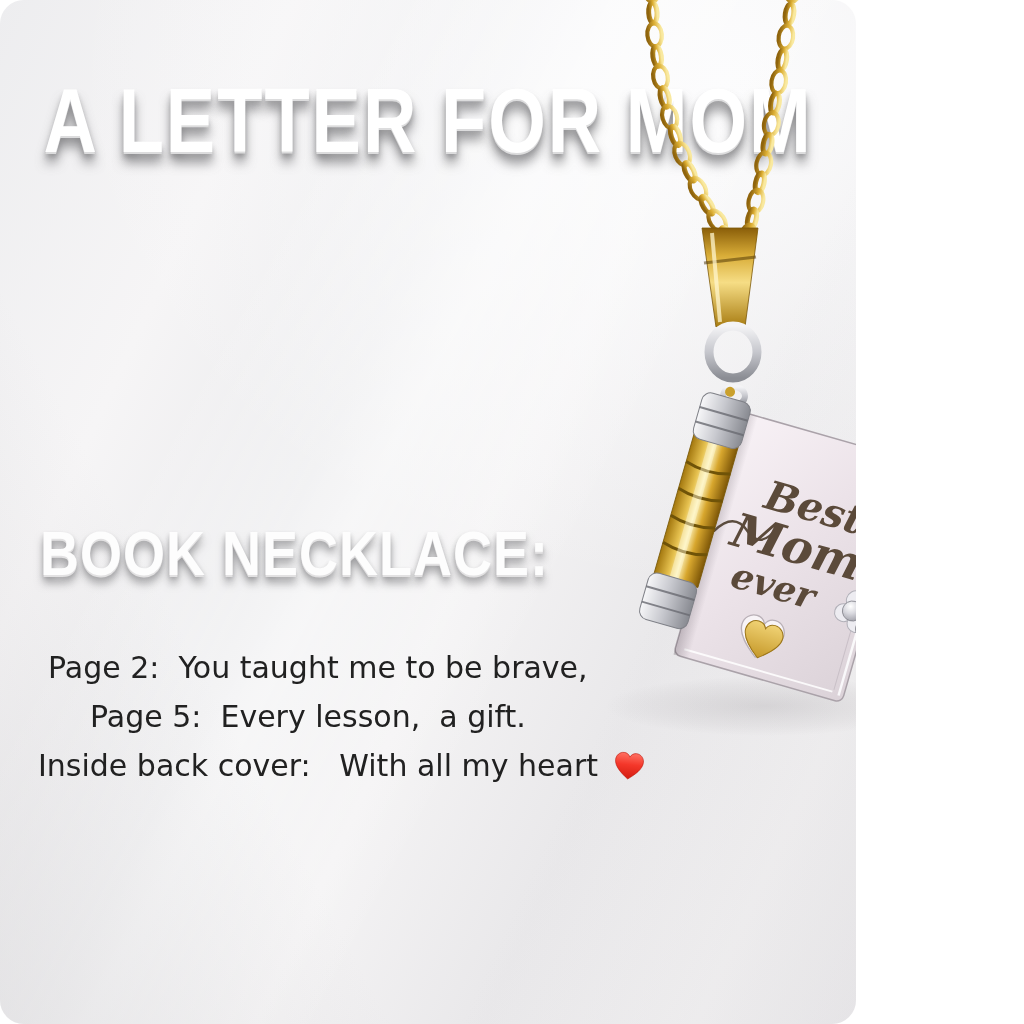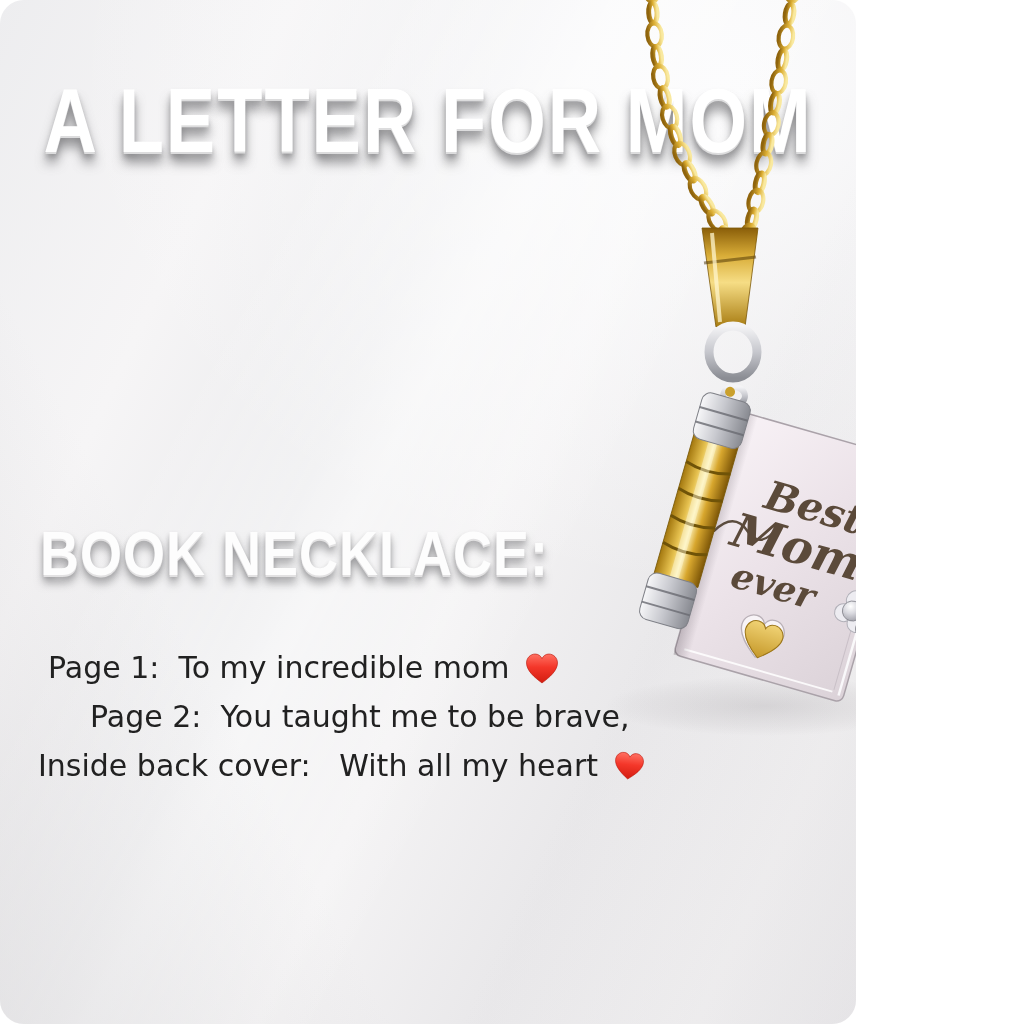--- a/index.html
+++ b/index.html
@@ -198,19 +198,6 @@
   </svg>
 
   <div class="letter">
-    <div class="line">
-      <span>Page 1:  To my incredible mom </span>
-      <svg class="heart" viewBox="0 0 32 30" aria-hidden="true">
-        <defs>
-            <linearGradient id="hrA" x1="0" y1="0" x2="0" y2="1">
-          <stop offset="0" stop-color="#ff7163"></stop>
-              <stop offset="0.45" stop-color="#f4372a"></stop>
-              <stop offset="1" stop-color="#d31d10"></stop>
-        </linearGradient>
-          </defs>
-        <path fill="url(#hrA)" stroke="#b81508" stroke-width="0.6" d="M16,29 C8.6,23.5 1,17 1,9.6 C1,4.8 4.8,1 9.4,1 C12.3,1 14.9,2.8 16,5.4 C17.1,2.8 19.7,1 22.6,1 C27.2,1 31,4.8 31,9.6 C31,17 23.4,23.5 16,29 Z"></path>
-      </svg>
-    </div>
     <div class="line">
       <span>Page 2:  You taught me to be brave,</span>
     </div>

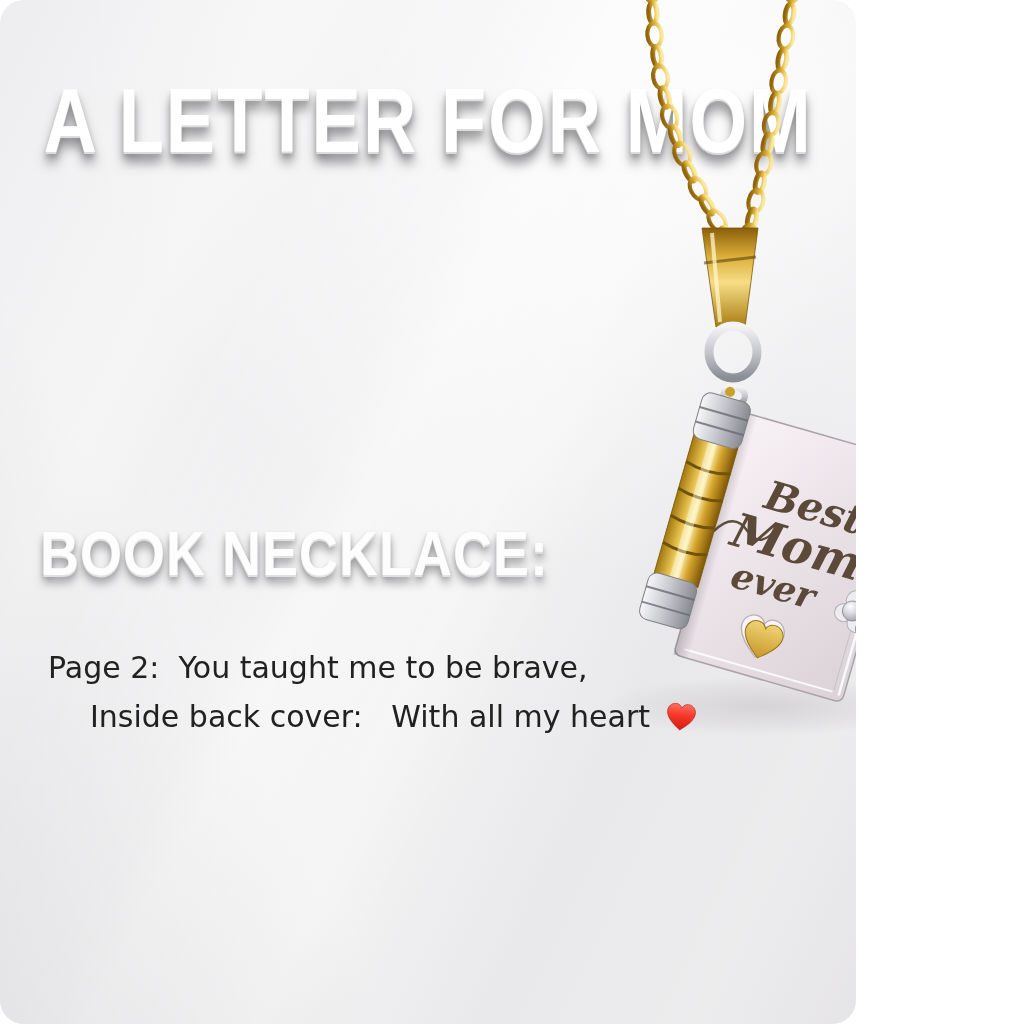--- a/index.html
+++ b/index.html
@@ -200,6 +200,9 @@
   <div class="letter">
     <div class="line">
       <span>Page 2:  You taught me to be brave,</span>
+    </div>
+    <div class="line">
+      <span>Page 5:  Every lesson,  a gift.</span>
     </div>
     <div class="line">
       <span>Inside back cover:   With all my heart </span>

